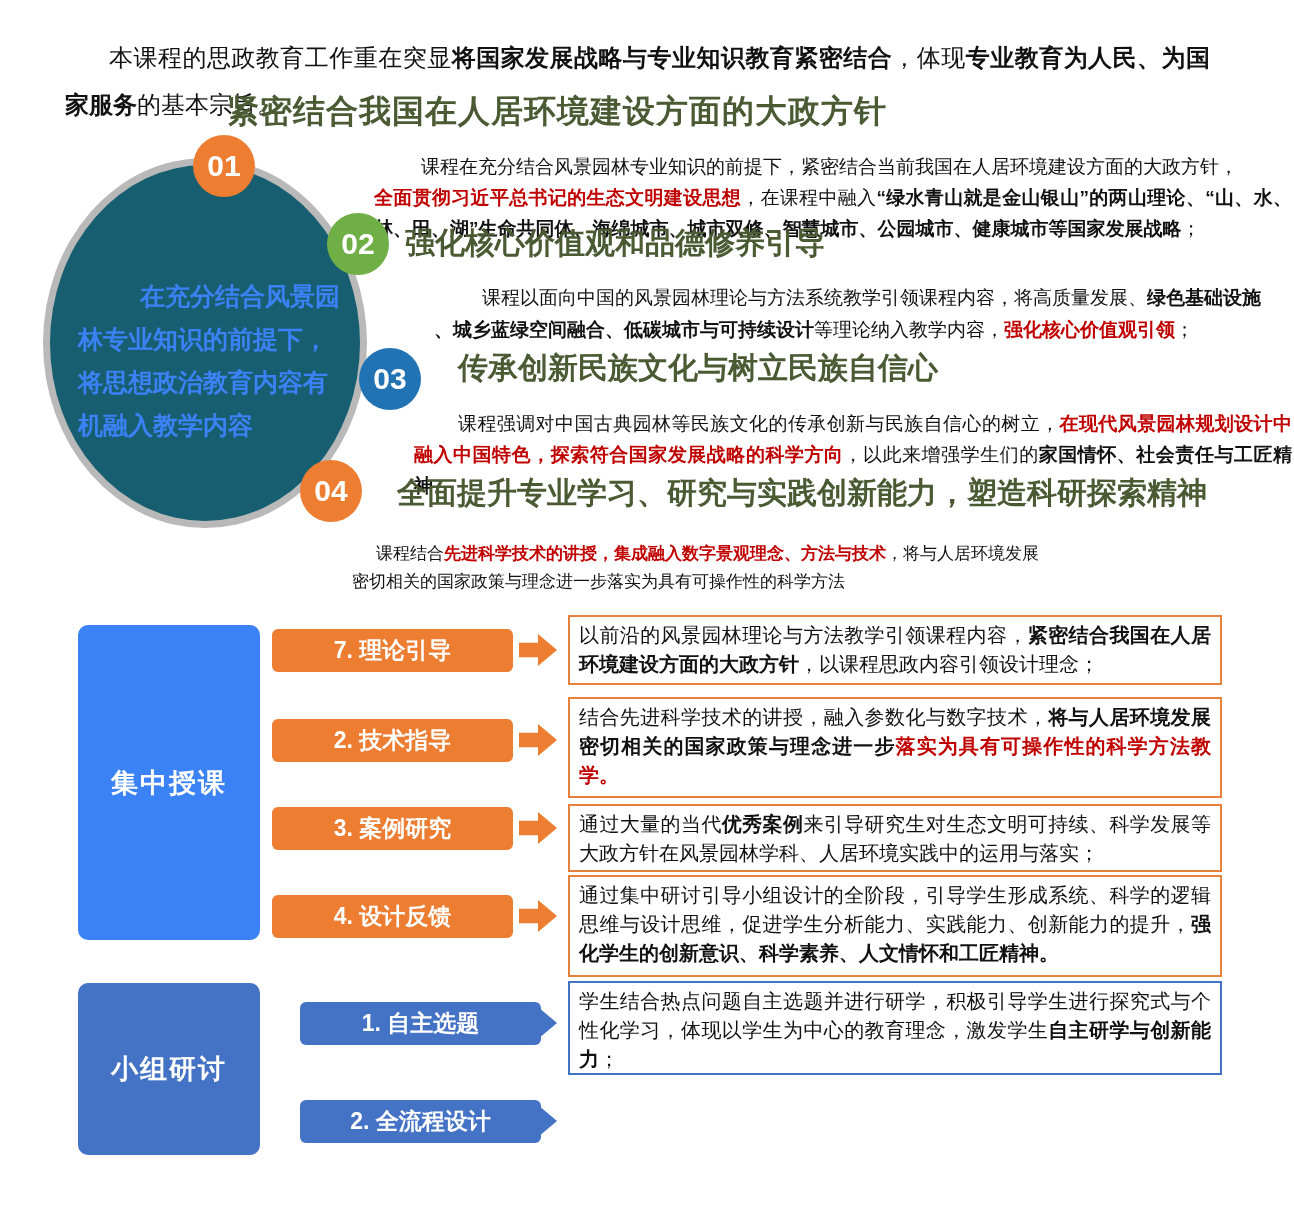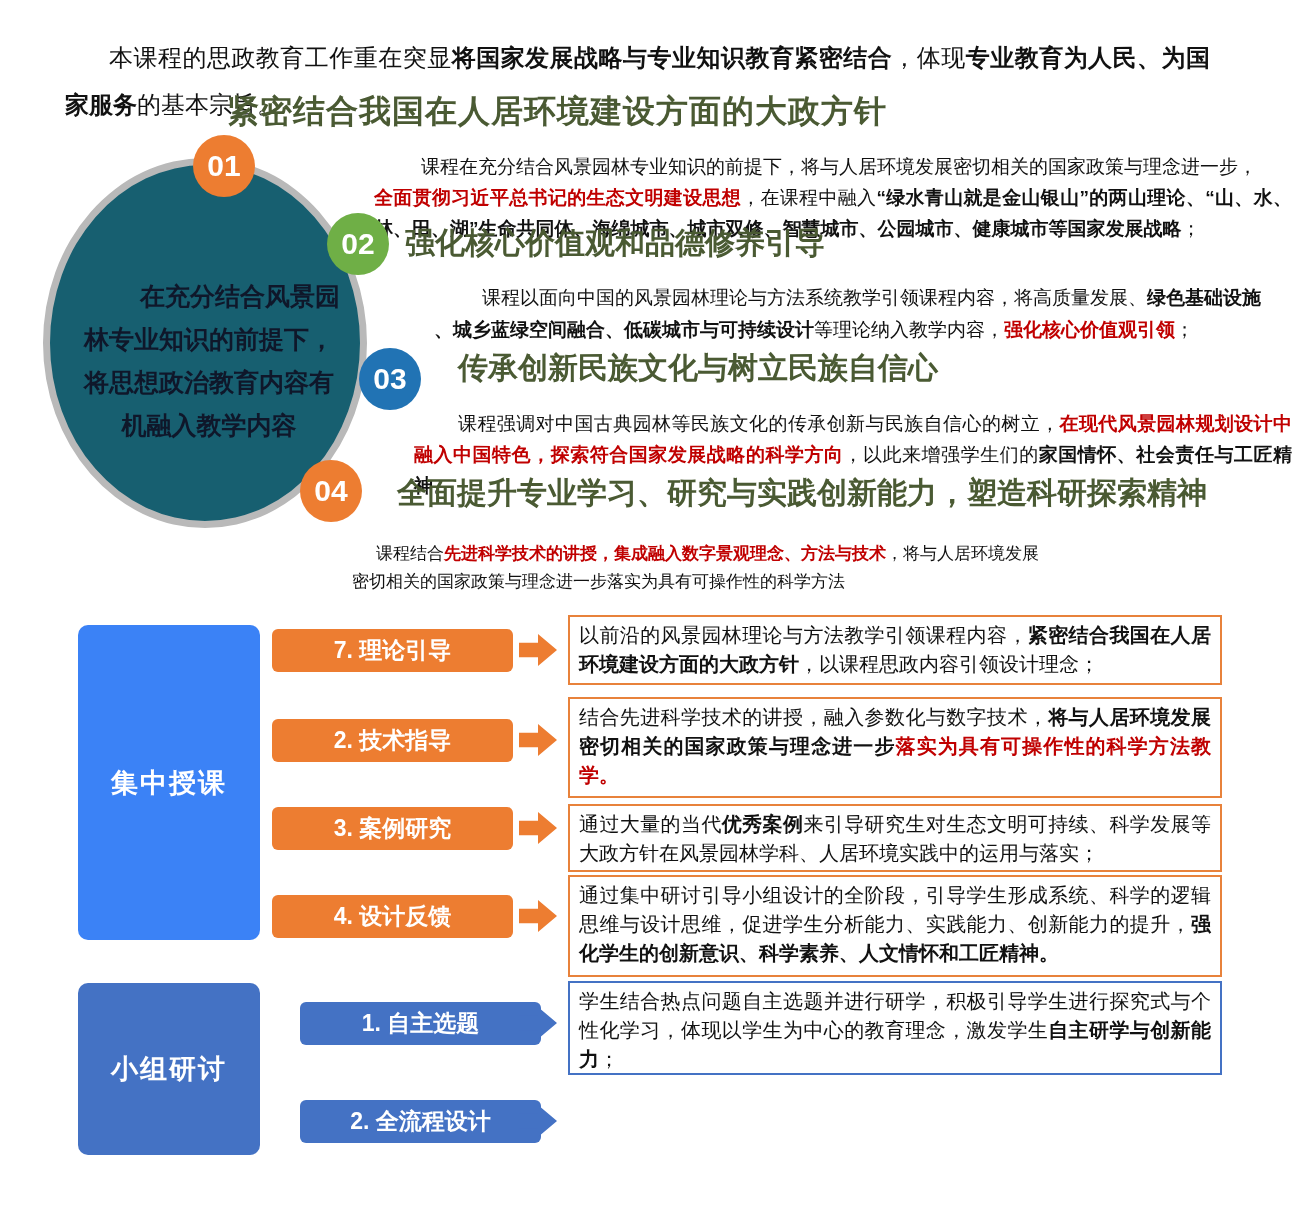--- a/index.html
+++ b/index.html
@@ -79,7 +79,7 @@
   <div class="abs badge badge-03">03</div>
   <div class="abs badge badge-04">04</div>
 
-  <p class="abs s1-p"><span class="ind"></span><span>课程在充分结合风景园林专业知识的前提下，将与人居环境发展密切相关的国家政策与理念进一步，</span><br><span class="red">全面贯彻习近平总书记的生态文明建设思想</span><span>，在课程中融入</span><span class="b">“绿水青山就是金山银山”的两山理论、“山、水、林、田、湖”生命共同体、海绵城市、城市双修、智慧城市、公园城市、健康城市等国家发展战略</span><span>；</span></p>
+  <p class="abs s1-p"><span class="ind"></span><span>课程在充分结合风景园林专业知识的前提下，紧密结合当前我国在人居环境建设方面的大政方针，</span><br><span class="red">全面贯彻习近平总书记的生态文明建设思想</span><span>，在课程中融入</span><span class="b">“绿水青山就是金山银山”的两山理论、“山、水、林、田、湖”生命共同体、海绵城市、城市双修、智慧城市、公园城市、健康城市等国家发展战略</span><span>；</span></p>
 
   <div class="abs s-heading s2-h">强化核心价值观和品德修养引导</div>
   <p class="abs s2-p"><span class="ind2"></span><span>课程以面向中国的风景园林理论与方法系统教学引领课程内容，将高质量发展、</span><span class="b">绿色基础设施</span><br><span class="b">、城乡蓝绿空间融合、低碳城市与可持续设计</span><span>等理论纳入教学内容，</span><span class="red">强化核心价值观引领</span><span>；</span></p>

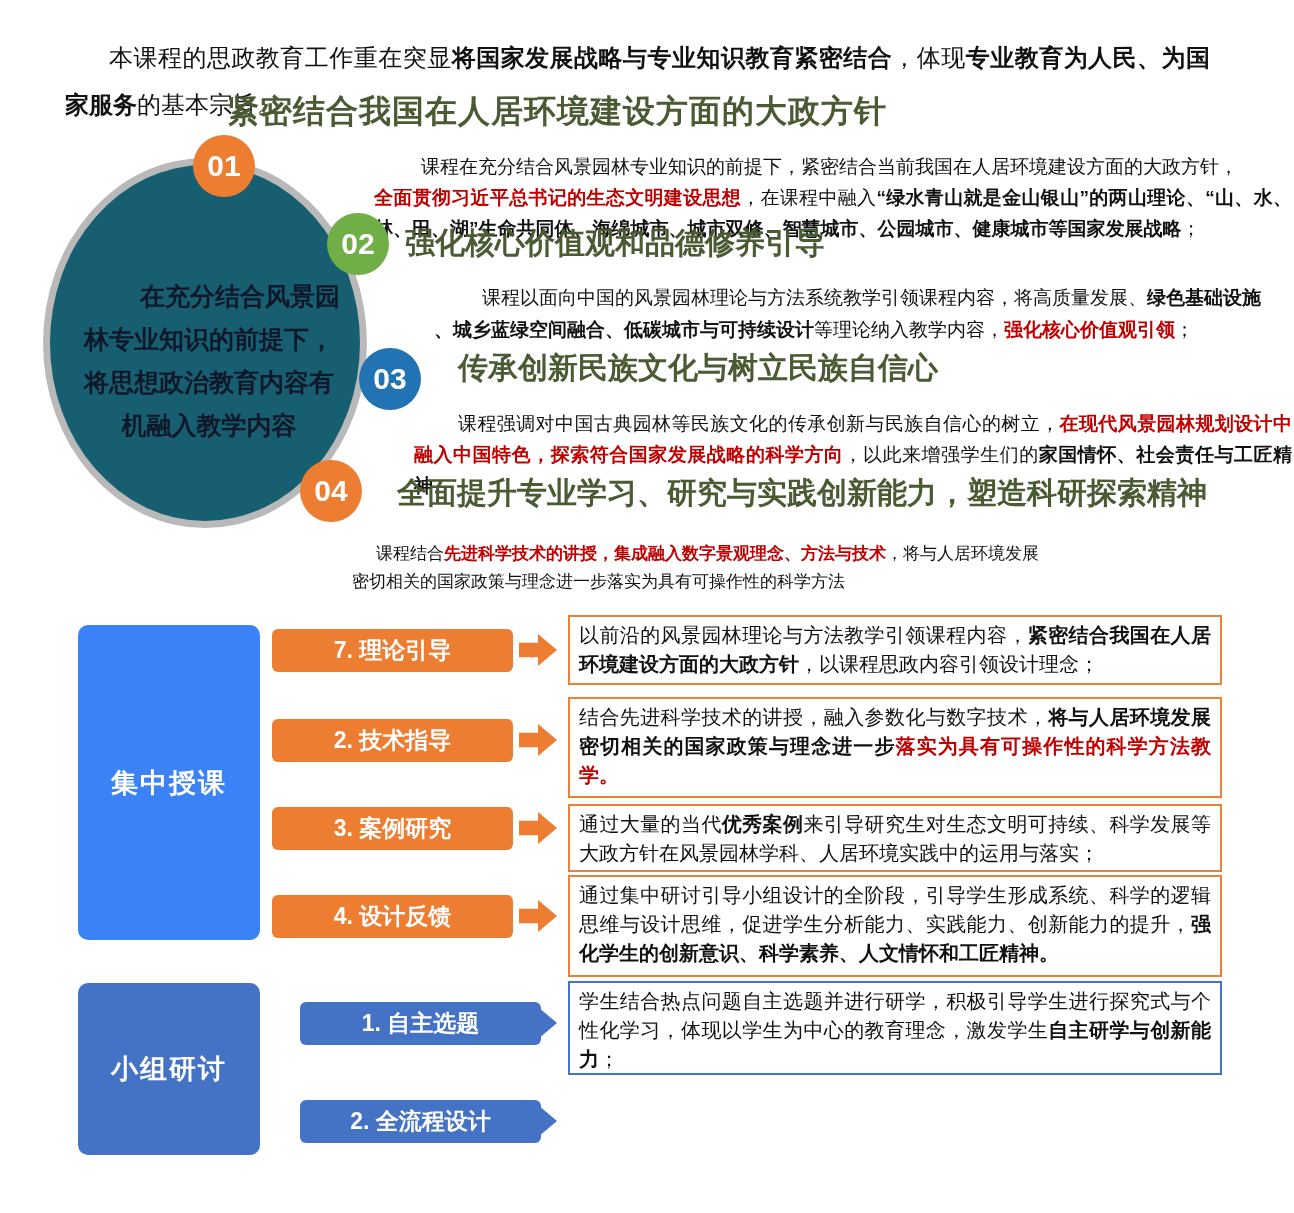--- a/index.html
+++ b/index.html
@@ -21,8 +21,8 @@
   
   .big-circle{left:43px;top:158px;width:324px;height:370px;border-radius:50%;
     background:#175f70;border:7px solid #b9b9b9;box-sizing:border-box;}
-  .circle-caption{left:78px;top:250px;width:262px;color:#0f172a;font-weight:700;
-    font-size:25px;line-height:43px;text-indent:62px;z-index:3;text-align:center;}
+  .circle-caption{left:78px;top:250px;width:262px;color:#3b82f6;font-weight:700;
+    font-size:25px;line-height:43px;text-indent:62px;z-index:3;}
 
   
   .badge{width:62px;height:62px;border-radius:50%;color:#fff;font-weight:700;font-size:30px;

